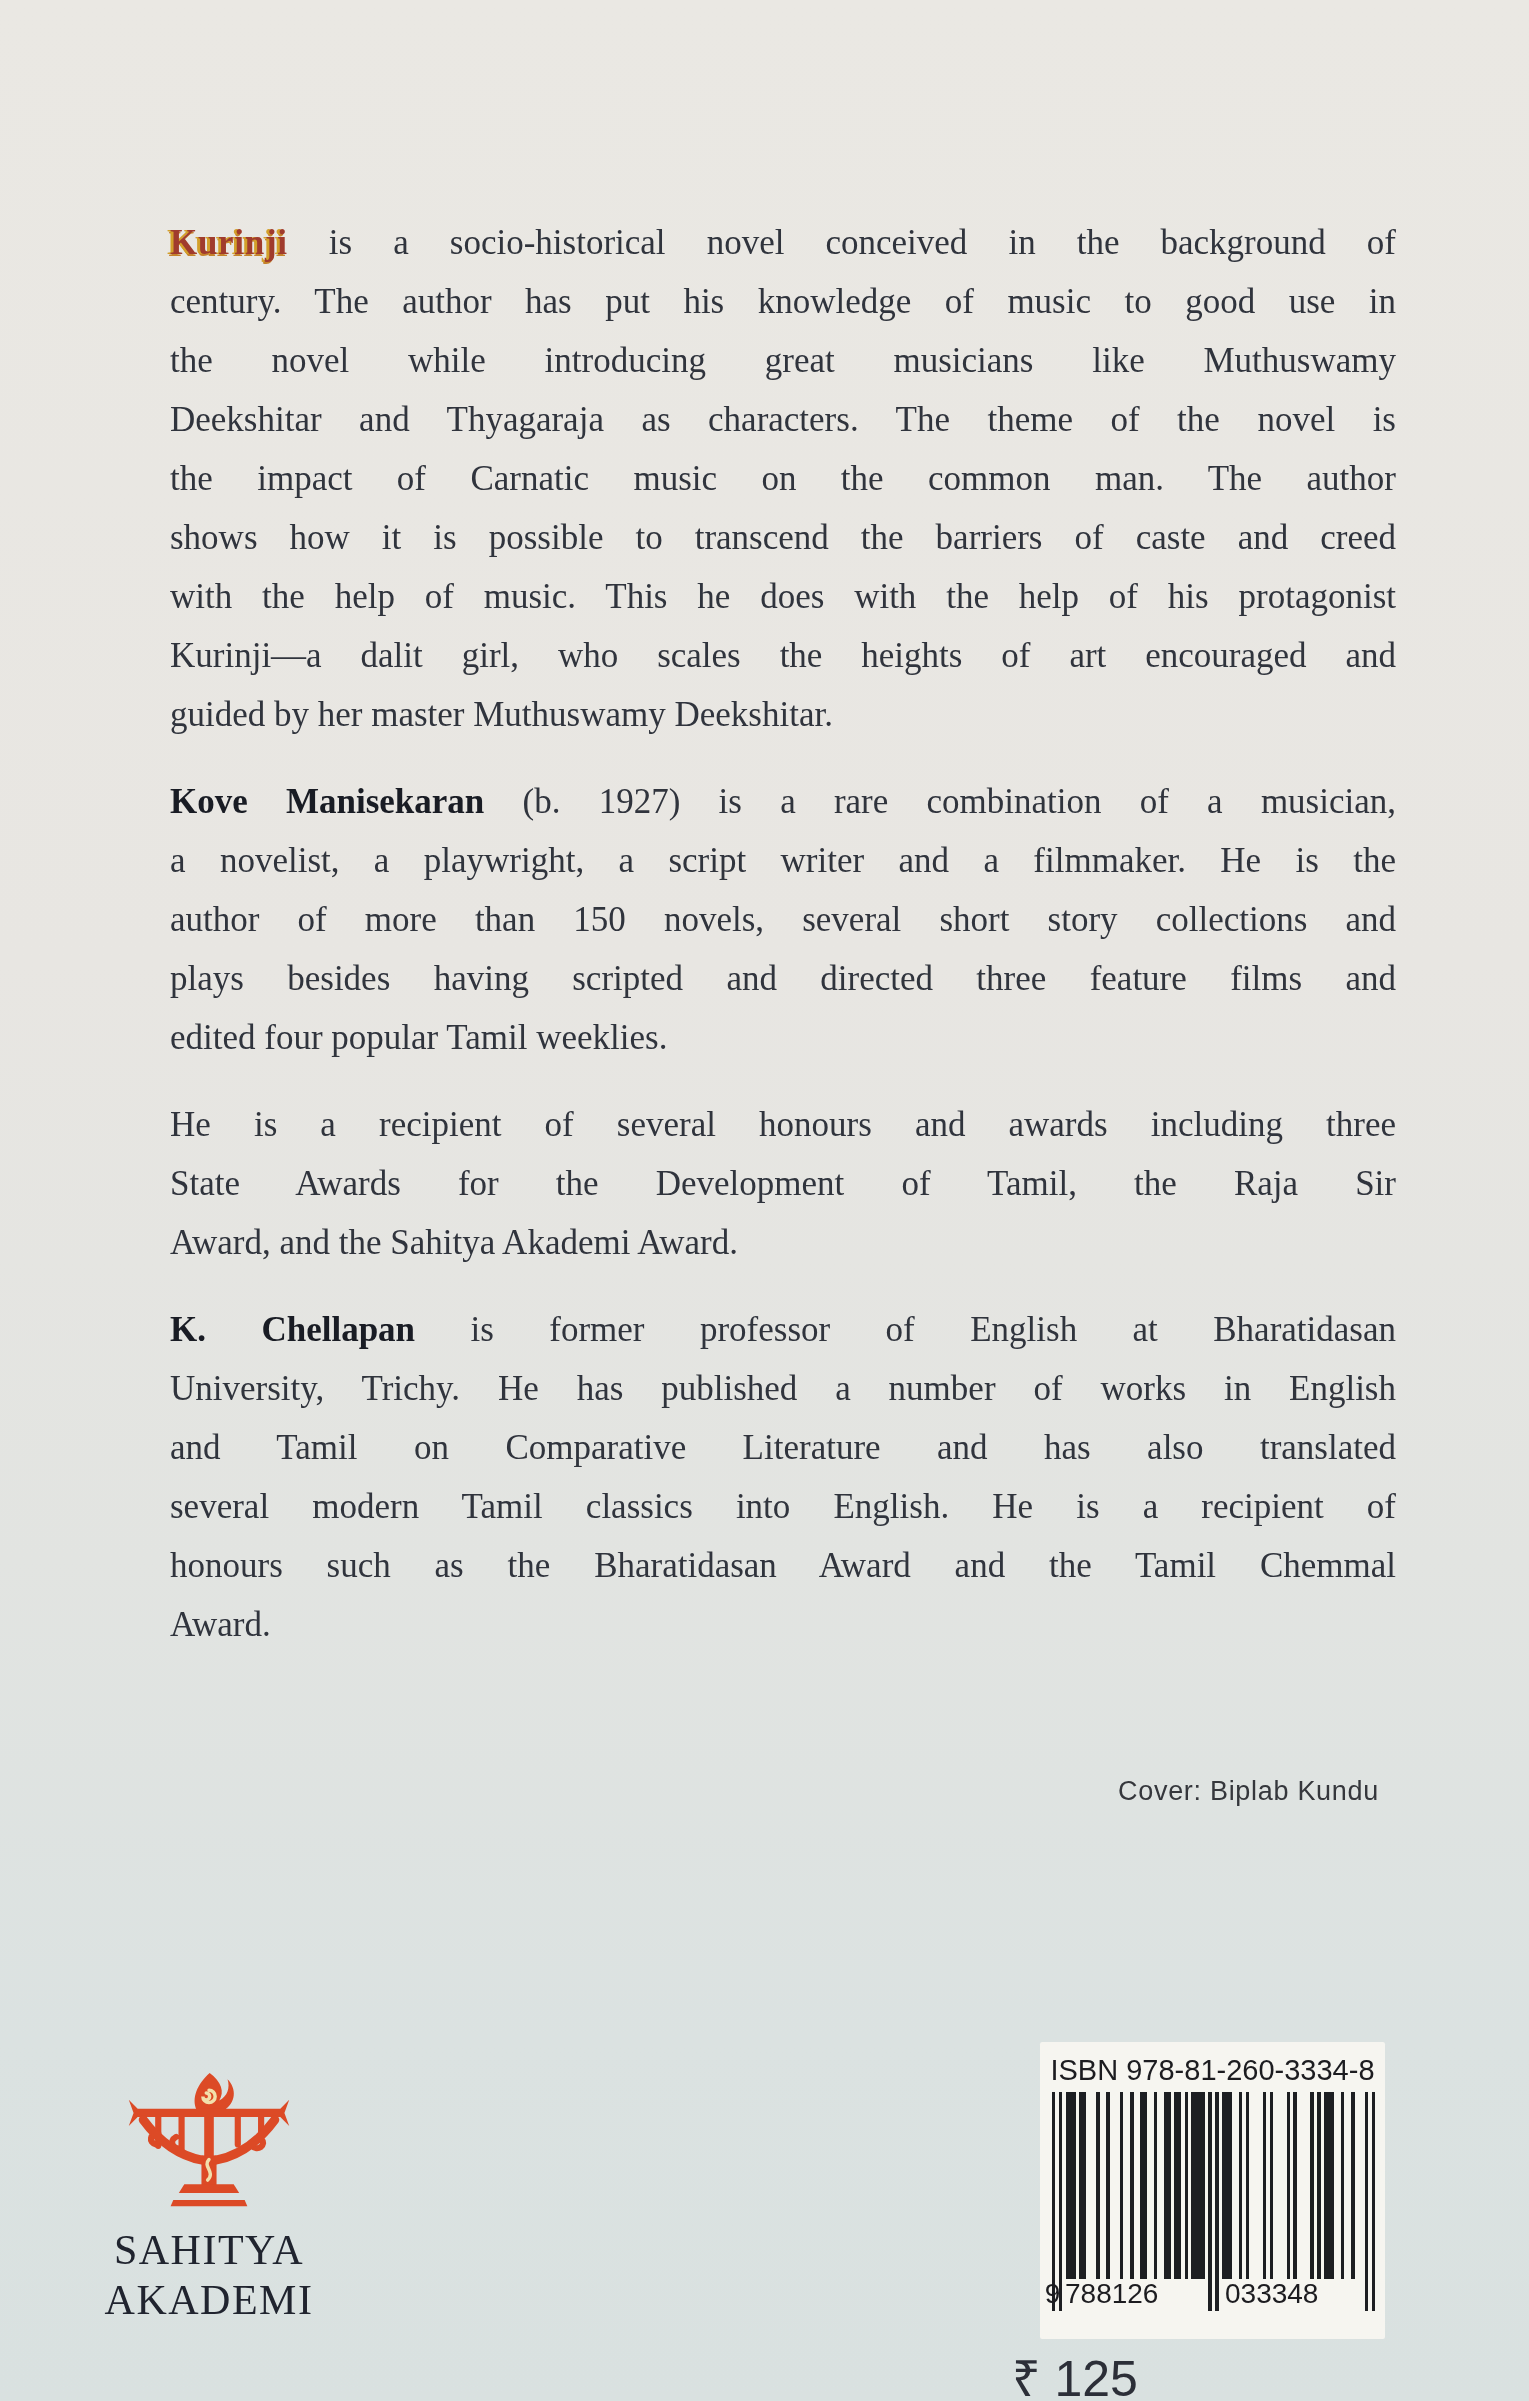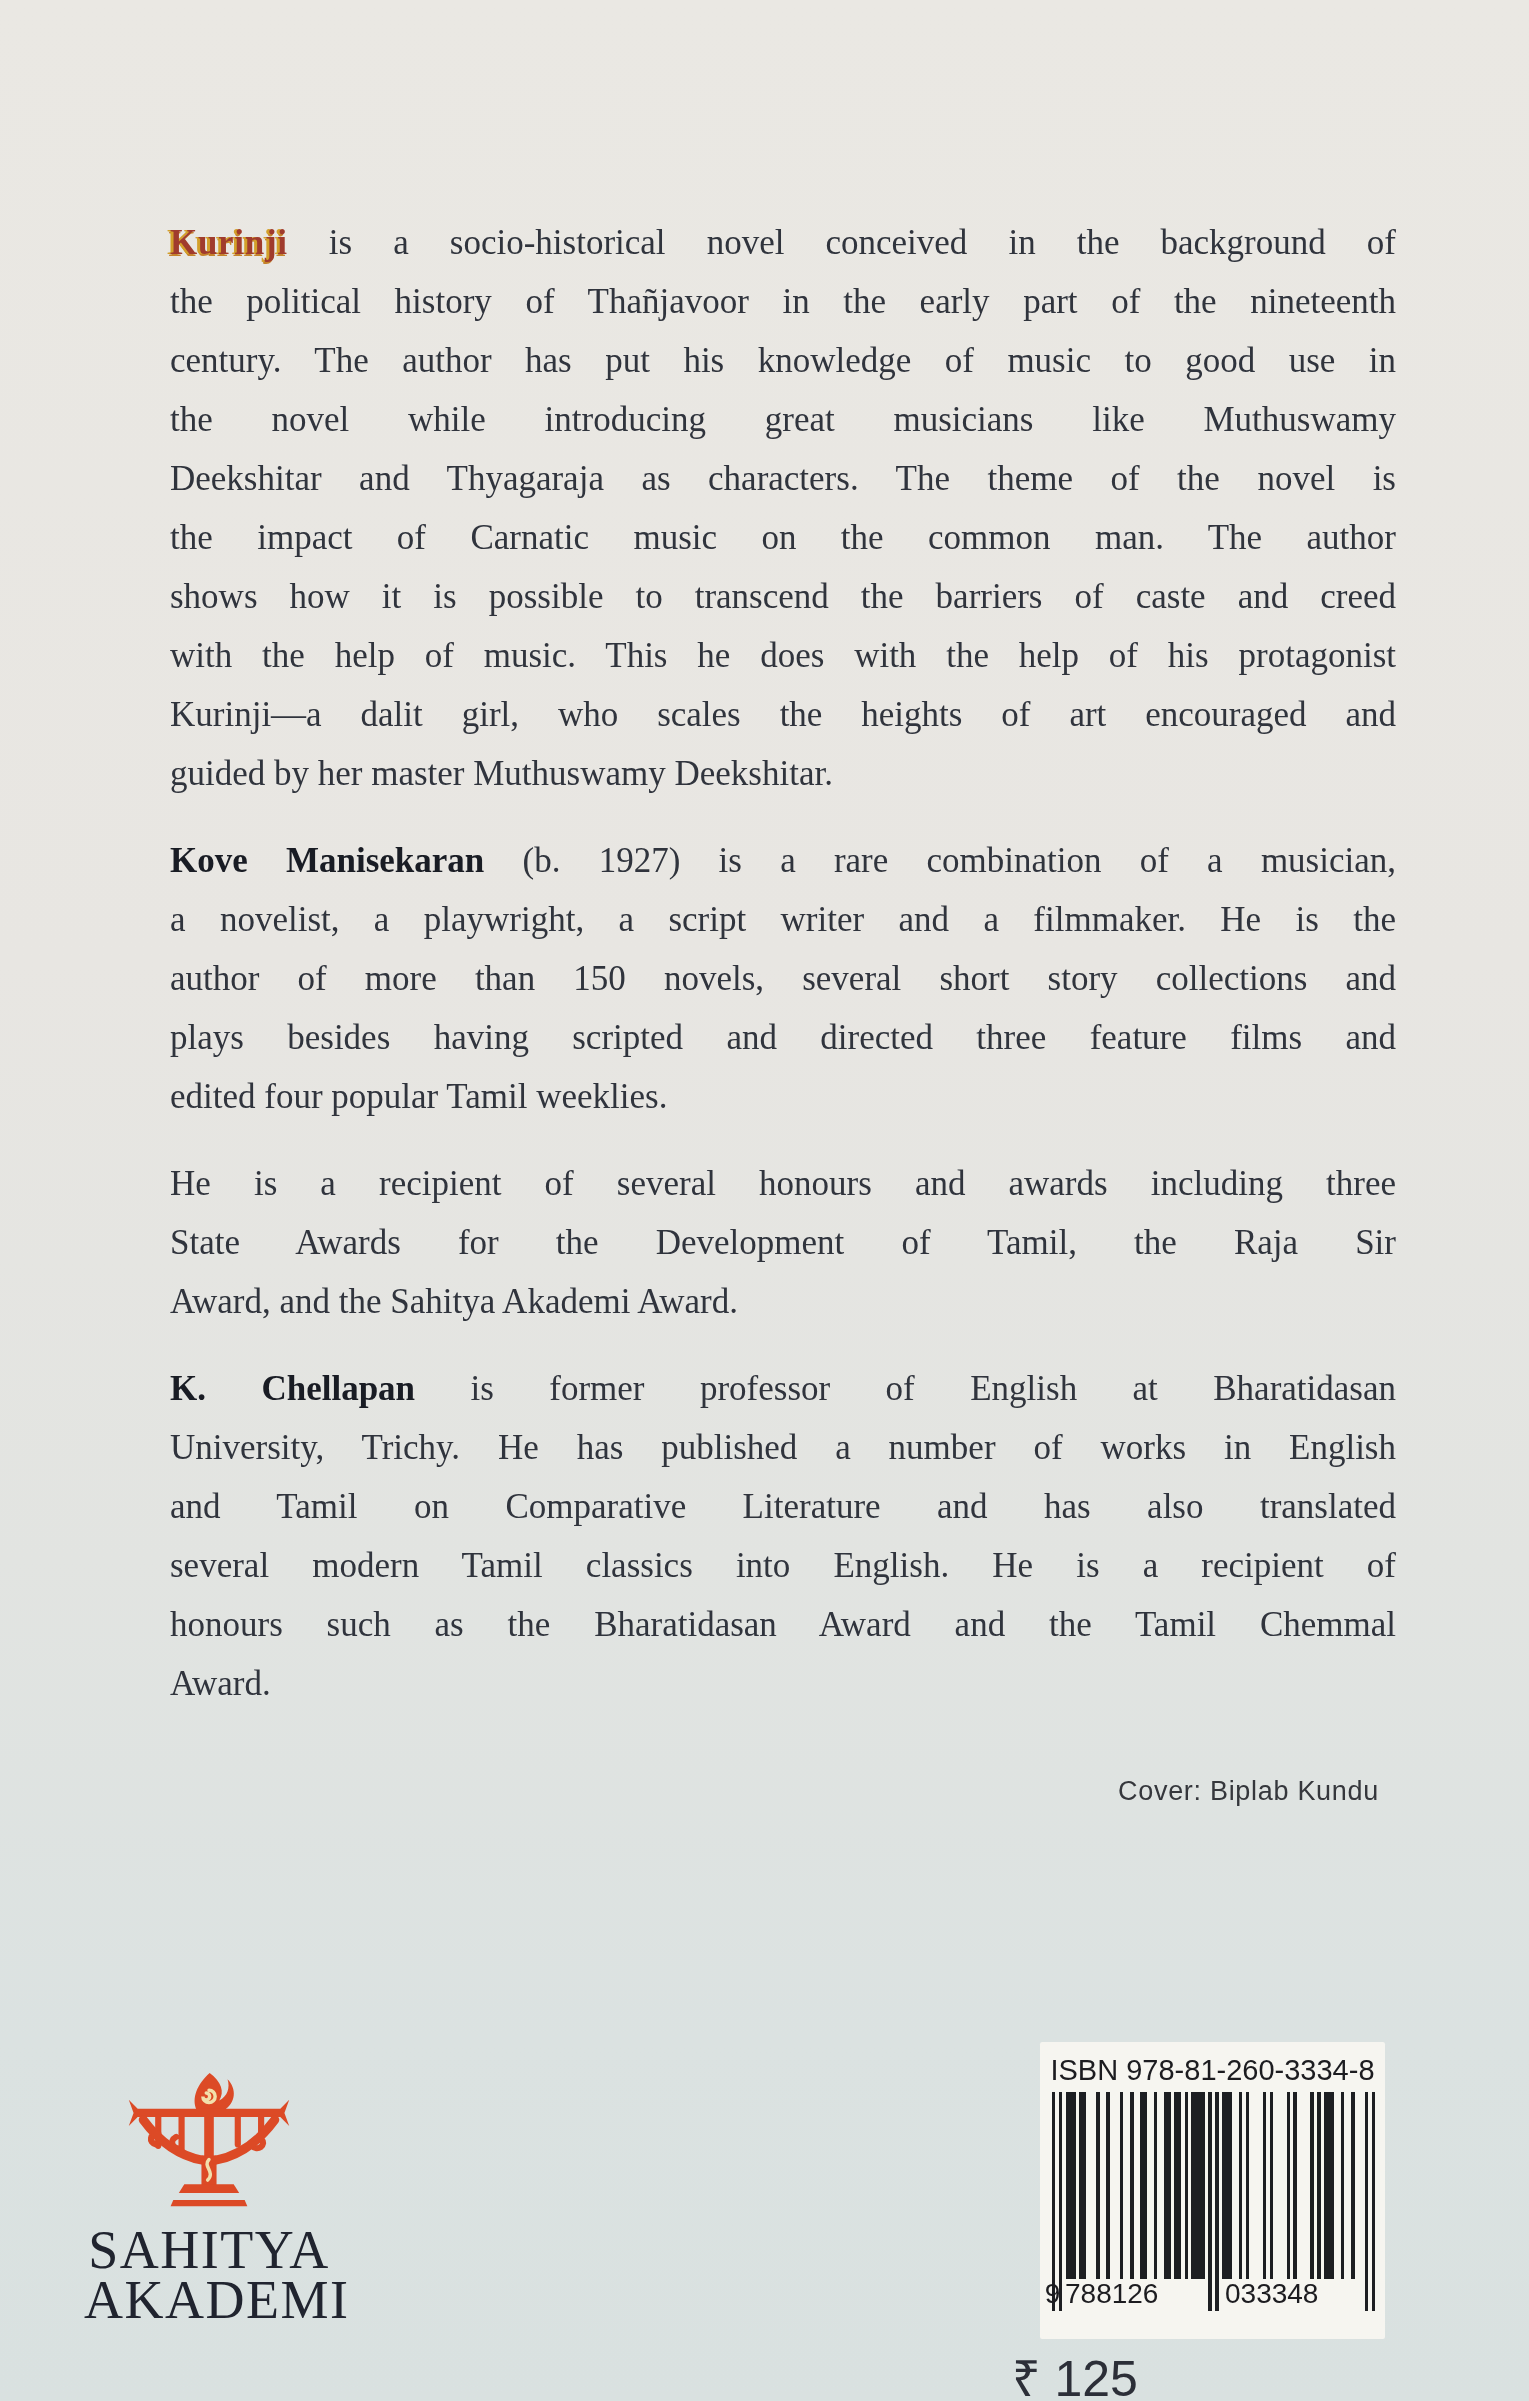--- a/index.html
+++ b/index.html
@@ -74,7 +74,6 @@
   <main class="text-block">
       <div class="para">
         <div class="line"><span class="lead accent">Kurinji</span> is a socio-historical novel conceived in the background of</div>
-        <div class="line">the political history of Thañjavoor in the early part of the nineteenth</div>
         <div class="line">century. The author has put his knowledge of music to good use in</div>
         <div class="line">the novel while introducing great musicians like Muthuswamy</div>
         <div class="line">Deekshitar and Thyagaraja as characters. The theme of the novel is</div>

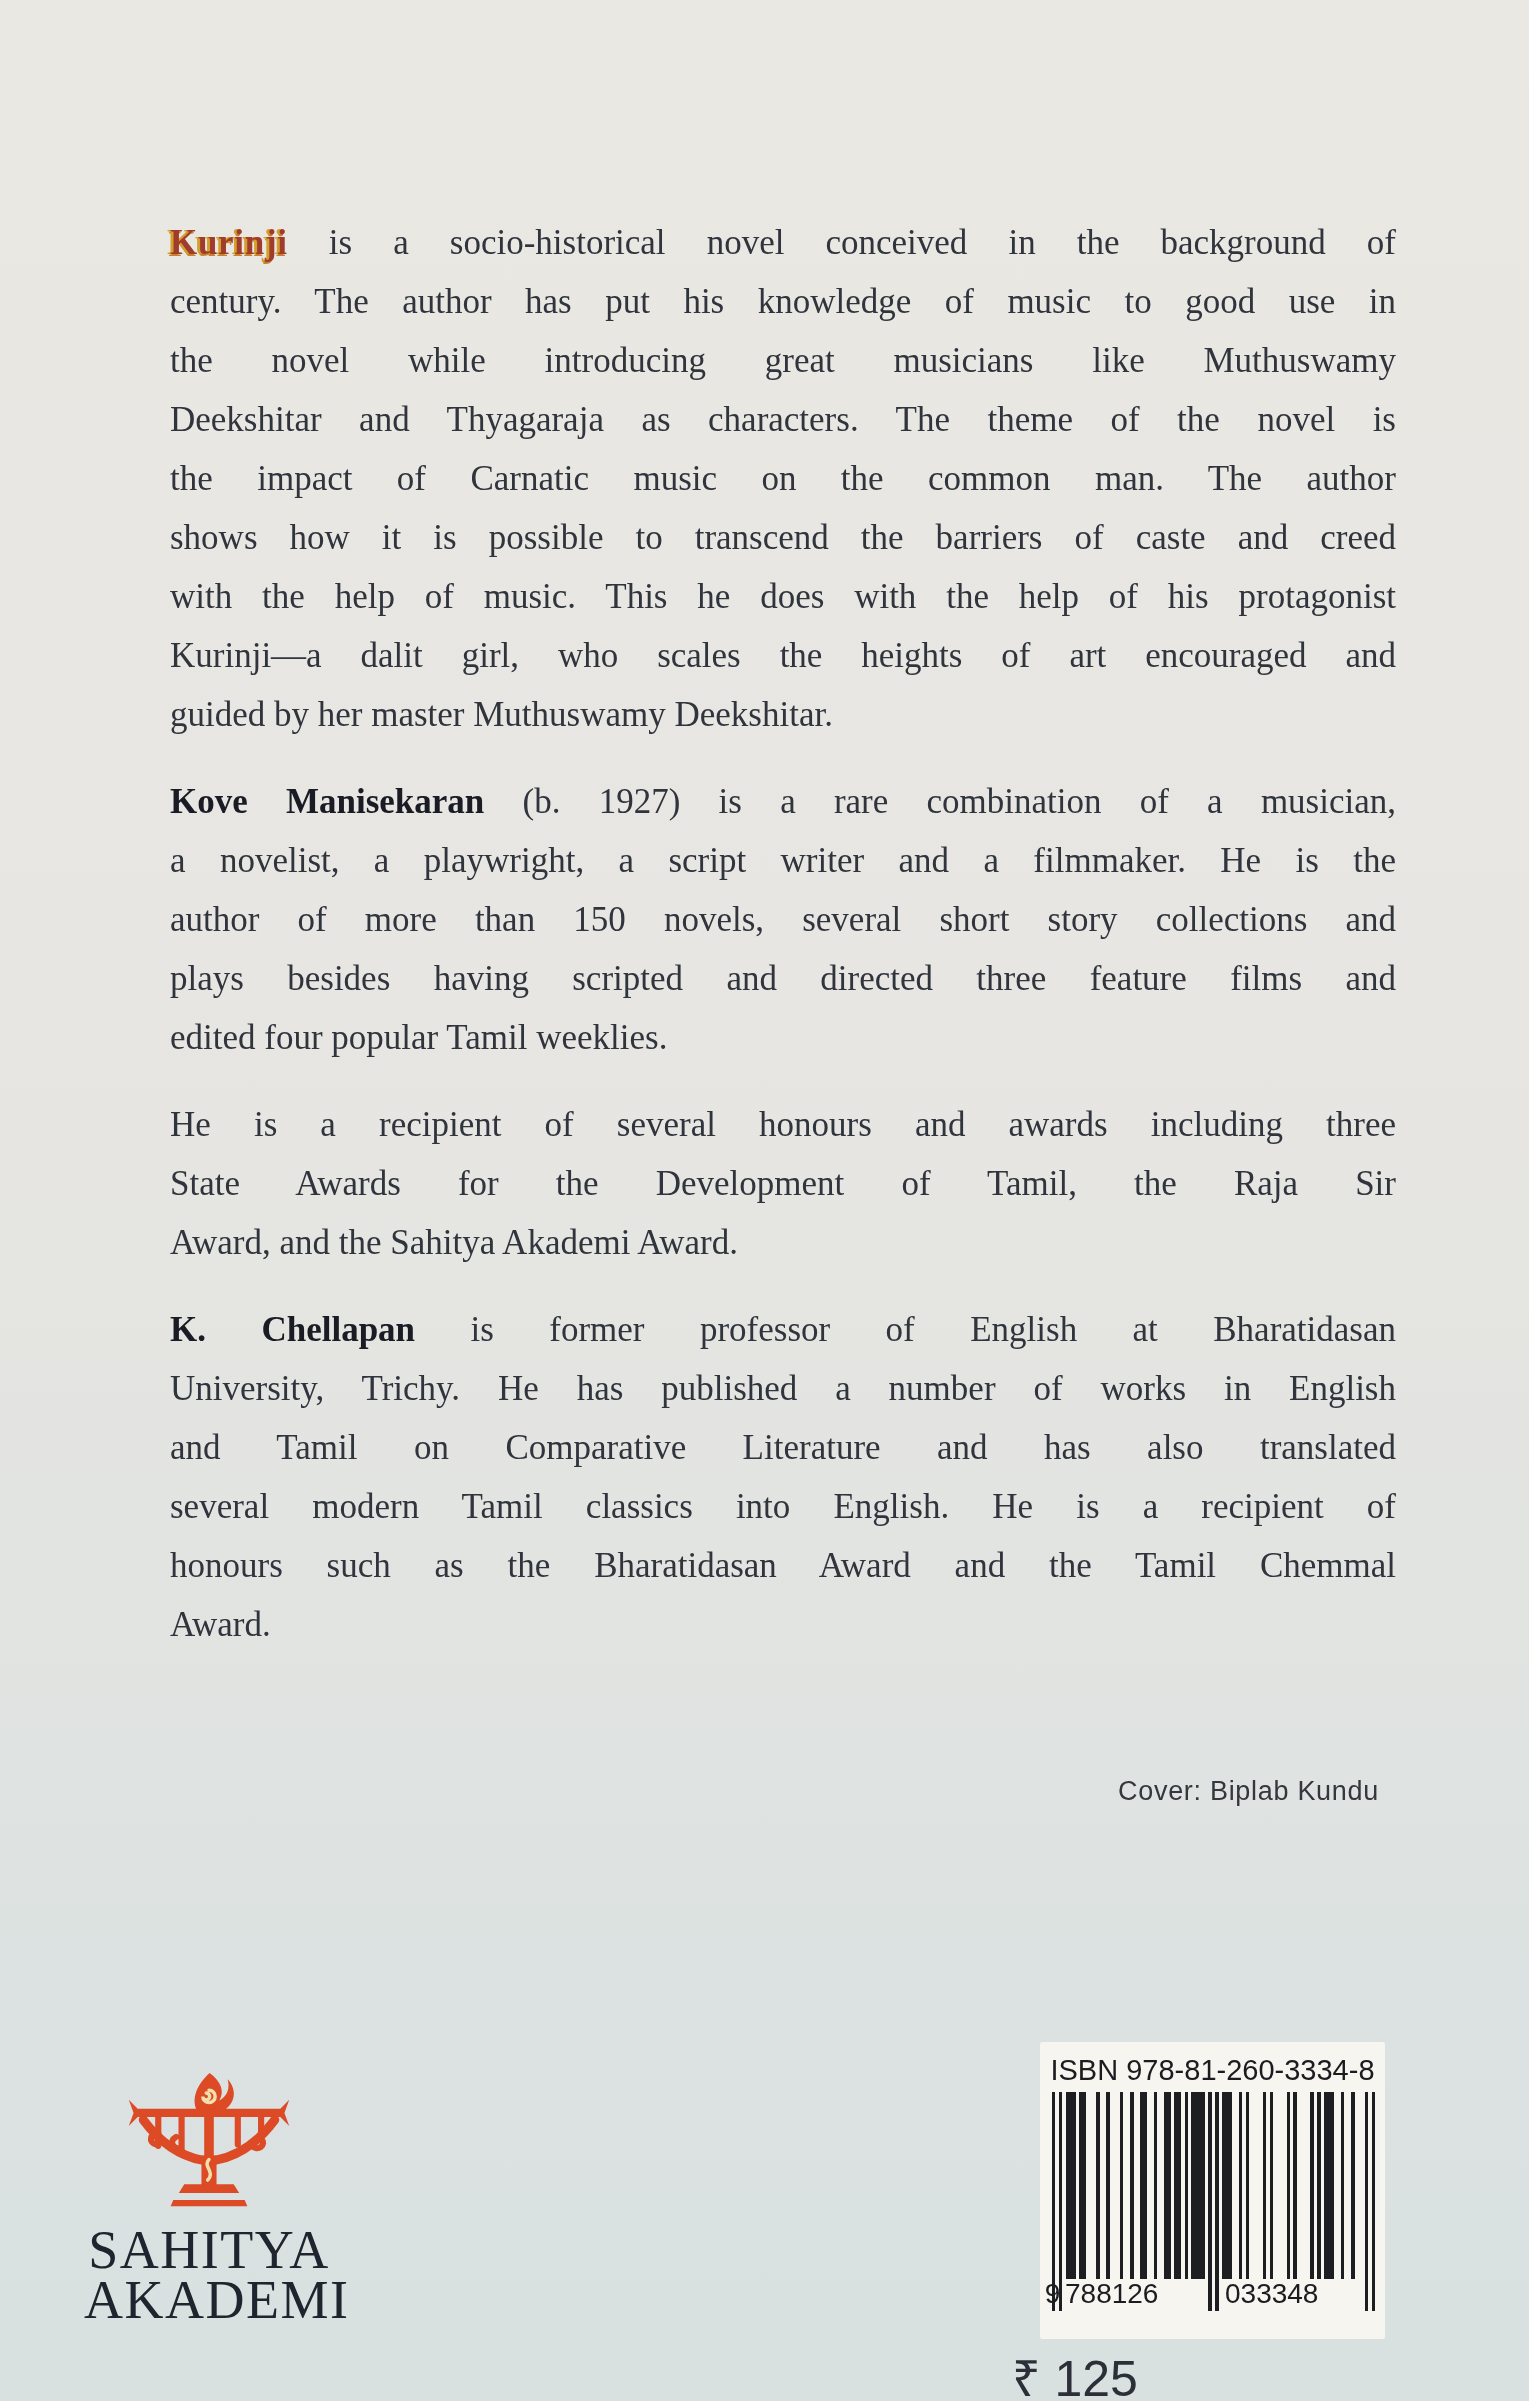--- a/index.html
+++ b/index.html
@@ -38,7 +38,7 @@
   .logo{display:block;margin:0 auto;width:170px;height:144px;}
   .pub-name{
     margin-top:11.8px;color:#20242f;
-    font-size:54px;line-height:50px;letter-spacing:1.5px;
+    font-size:42px;line-height:50px;letter-spacing:1.5px;
   }
   
   .isbn-box{

